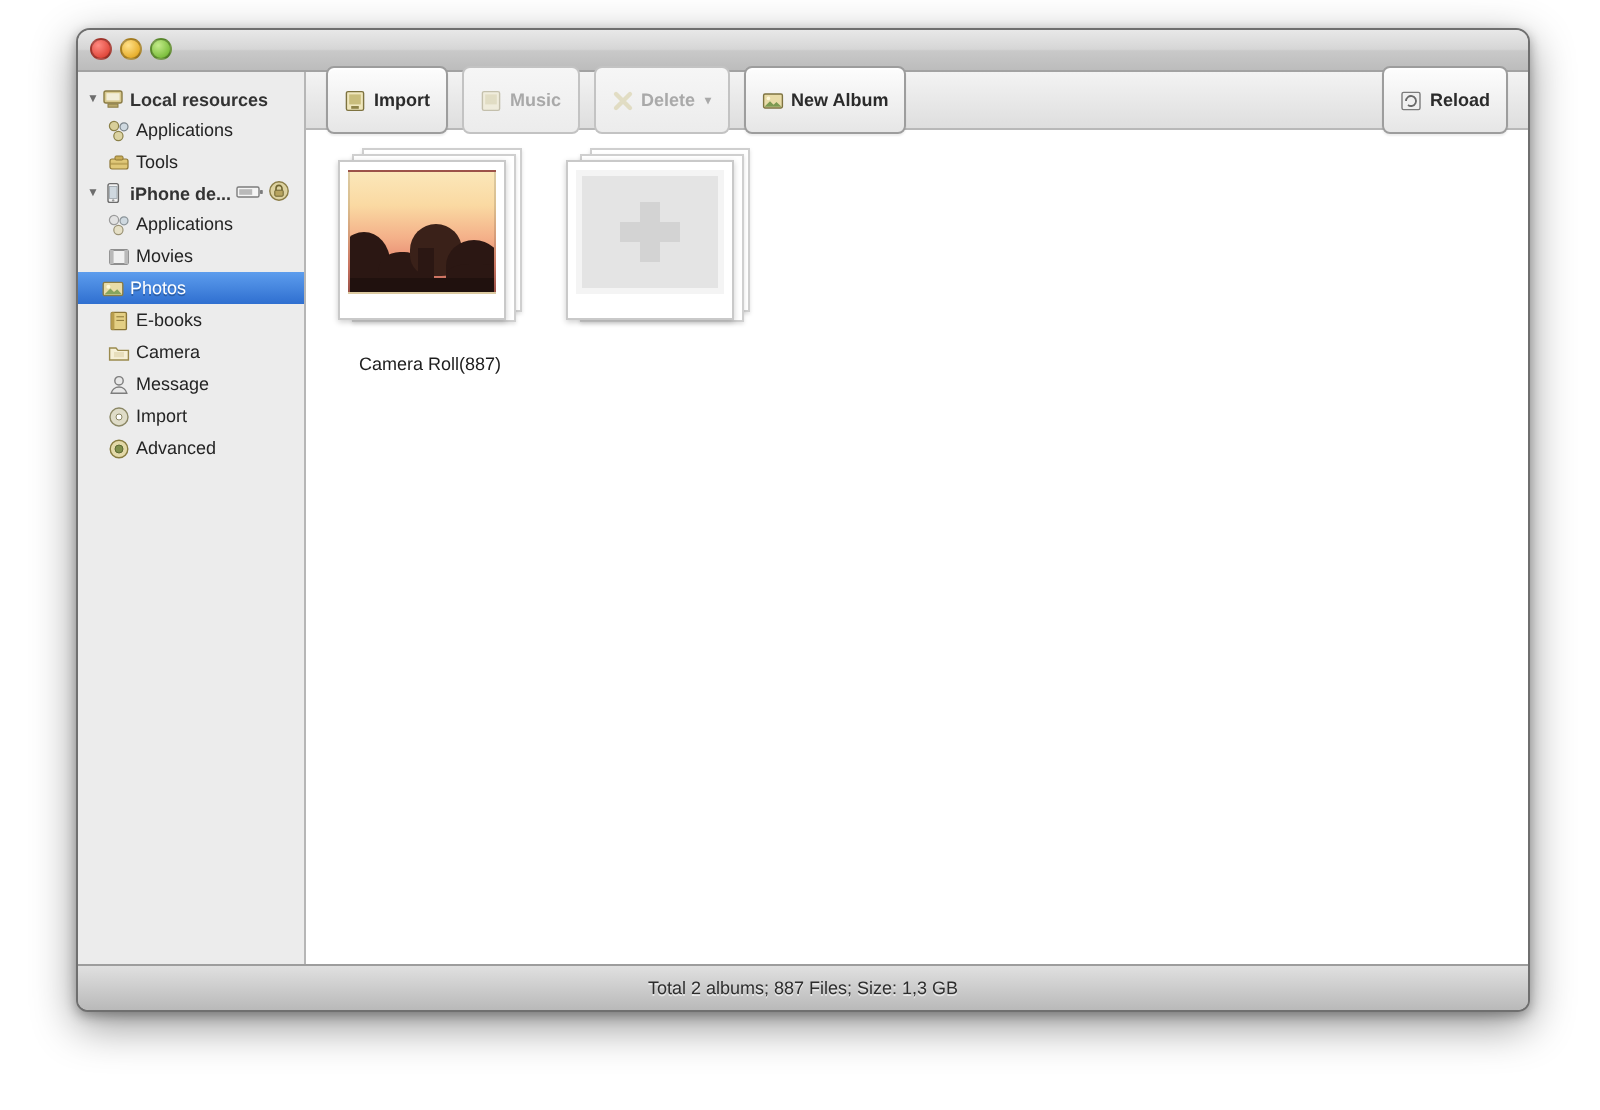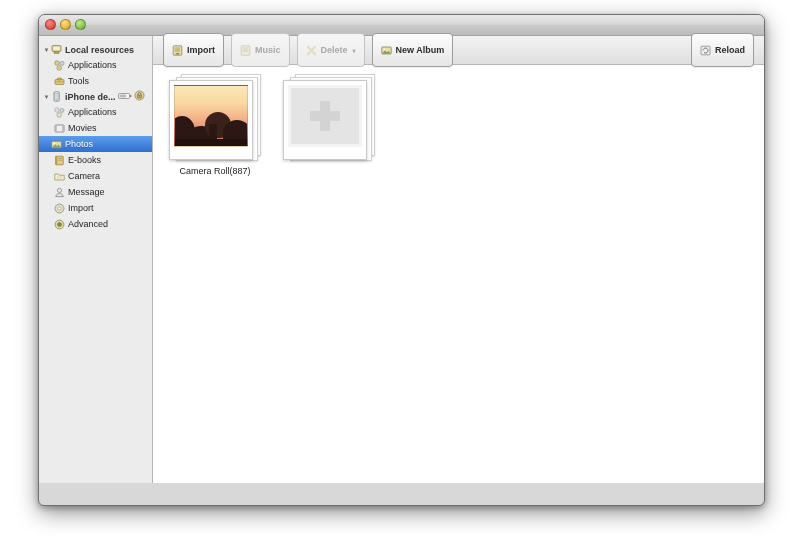--- a/index.html
+++ b/index.html
@@ -211,7 +211,7 @@
   .plus:before{left:10px;top:0;width:10px;height:30px;}
   .plus:after{left:0;top:10px;width:30px;height:10px;}
   .album-label{
-    margin-top:4px;
+    margin-top:15px;
     font-size:9px;color:#1d1d1d;
     text-align:center;white-space:nowrap;
   }

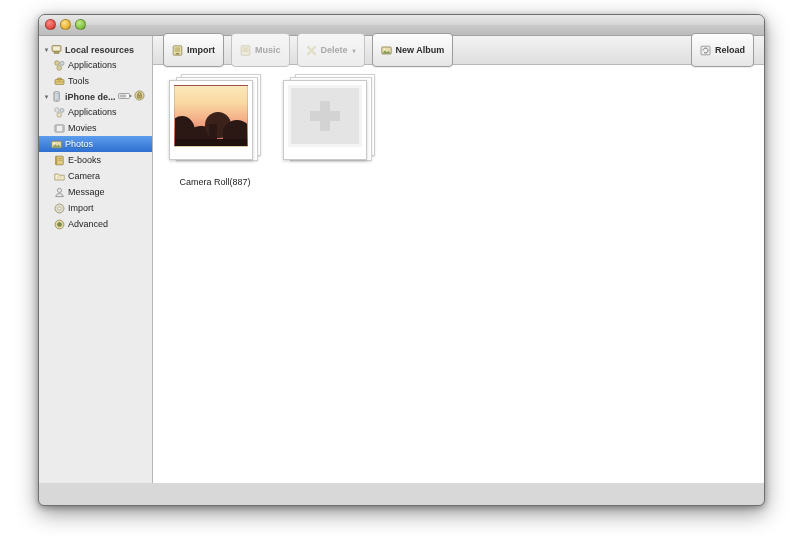--- a/index.html
+++ b/index.html
@@ -494,6 +494,9 @@
     </div>
   </div>
 
+  <div id="statusbar">
+    <span>Total 2 albums; 887 Files;  Size: 1,3 GB</span>
+  </div>
 
 </div>
 

